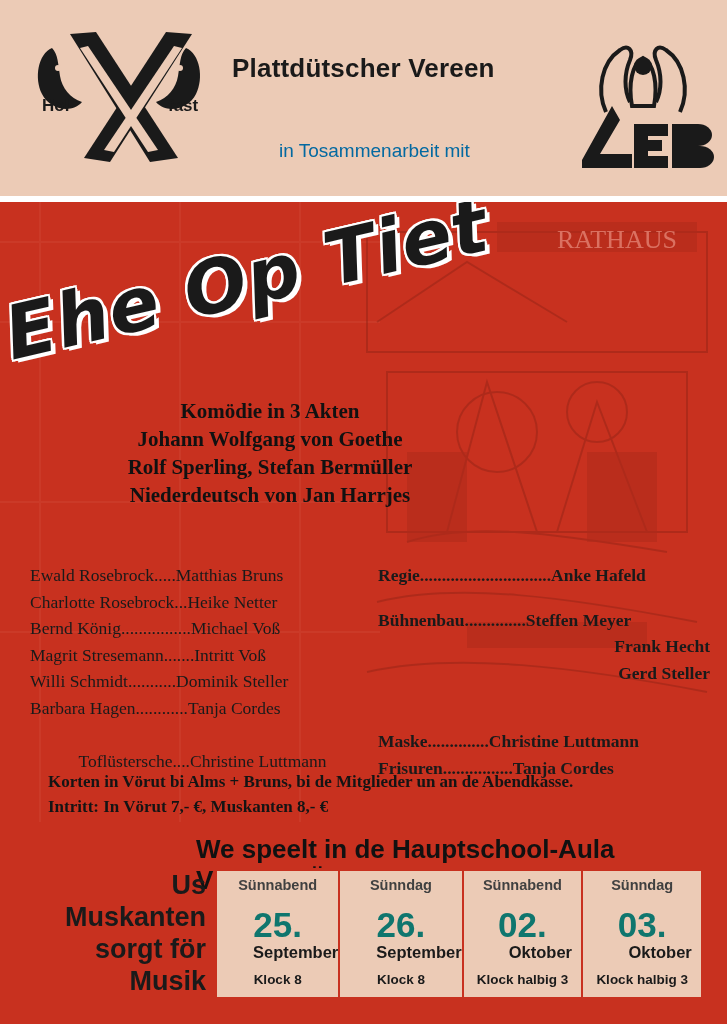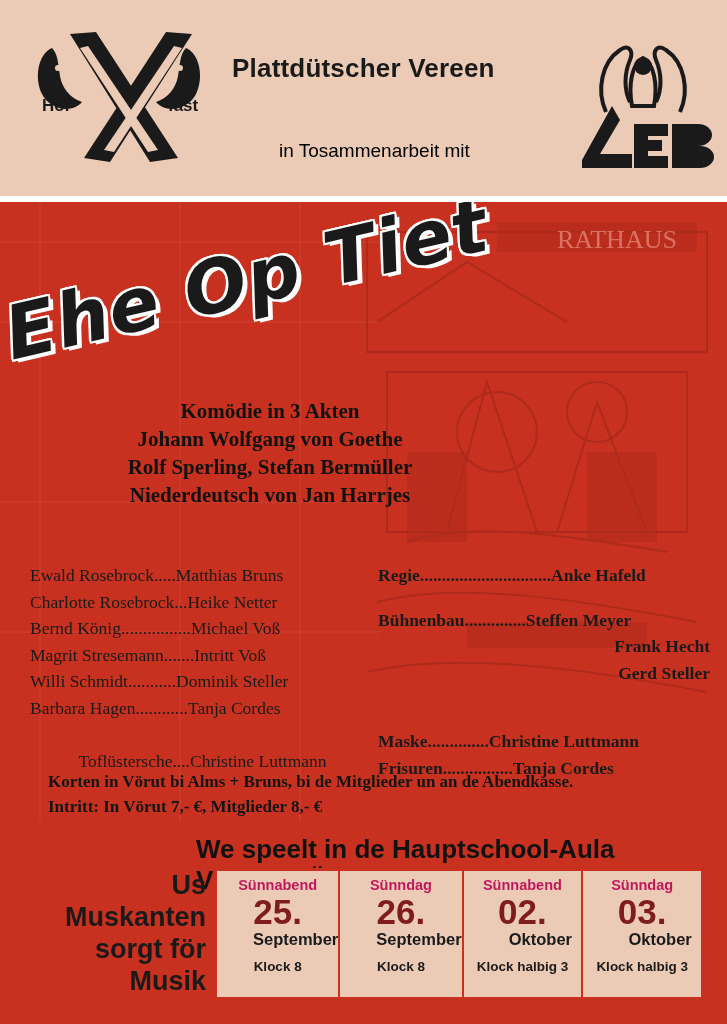--- a/index.html
+++ b/index.html
@@ -52,7 +52,7 @@
   .club-sub {
     position: absolute;
     left: 279px; top: 140px;
-    color: #000000;
+    color: #0369a1;
     font-size: 19px;
   }
   .leb-logo {

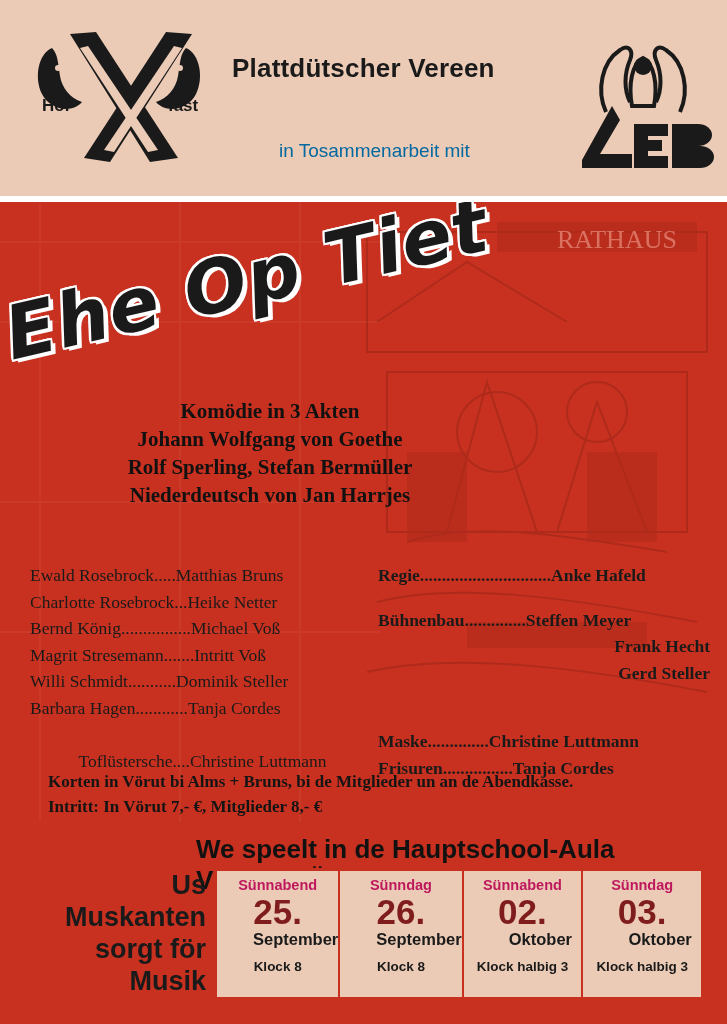--- a/index.html
+++ b/index.html
@@ -390,7 +390,7 @@
 
     <div class="tickets">
       <div>Korten in Vörut bi Alms + Bruns, bi de Mitglieder un an de Abendkasse.</div>
-      <div>Intritt: In Vörut 7,- €, Mitglieder 8,- €</div>
+      <div>Intritt: In Vörut 7,- €, Muskanten 8,- €</div>
     </div>
 
     <div class="venue">We speelt in de Hauptschool-Aula VISSELHÖV</div>

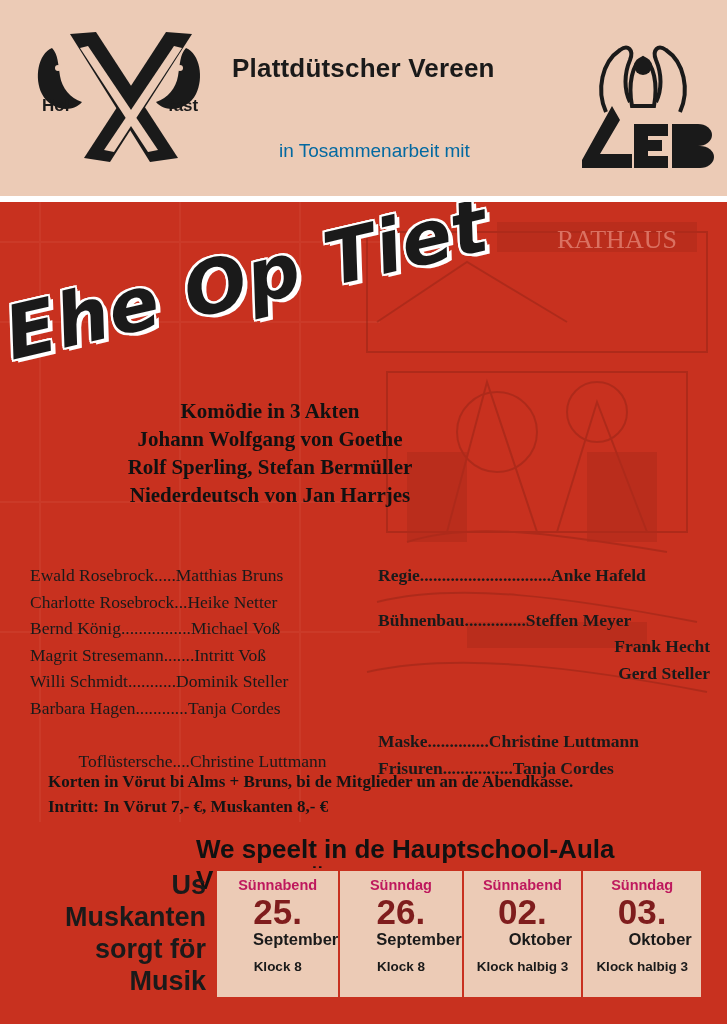--- a/index.html
+++ b/index.html
@@ -211,7 +211,7 @@
   .date-weekday {
     font-size: 14.5px;
     font-weight: bold;
-    color: #be185d;
+    color: #404040;
   }
   .date-day {
     font-size: 35px;

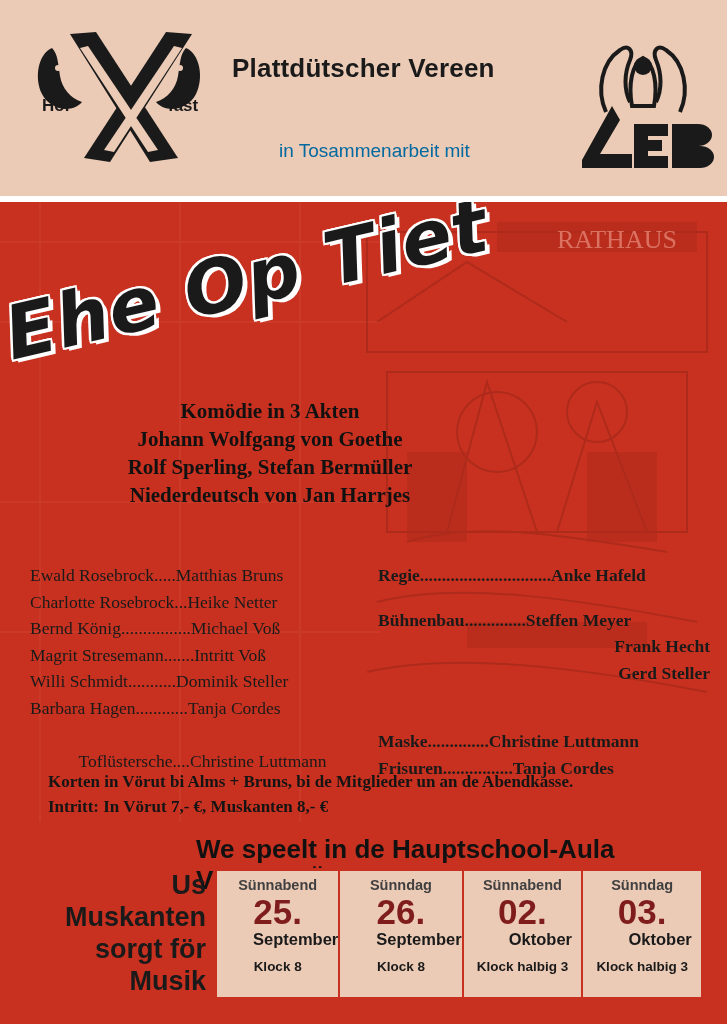--- a/index.html
+++ b/index.html
@@ -217,8 +217,8 @@
     font-size: 35px;
     font-weight: bold;
     line-height: 1.02;
-    color: #7f1d1d;
-    margin-top: 1px;
+    color: #0f766e;
+    margin-top: 14px;
   }
   .date-month {
     font-size: 16.5px;

